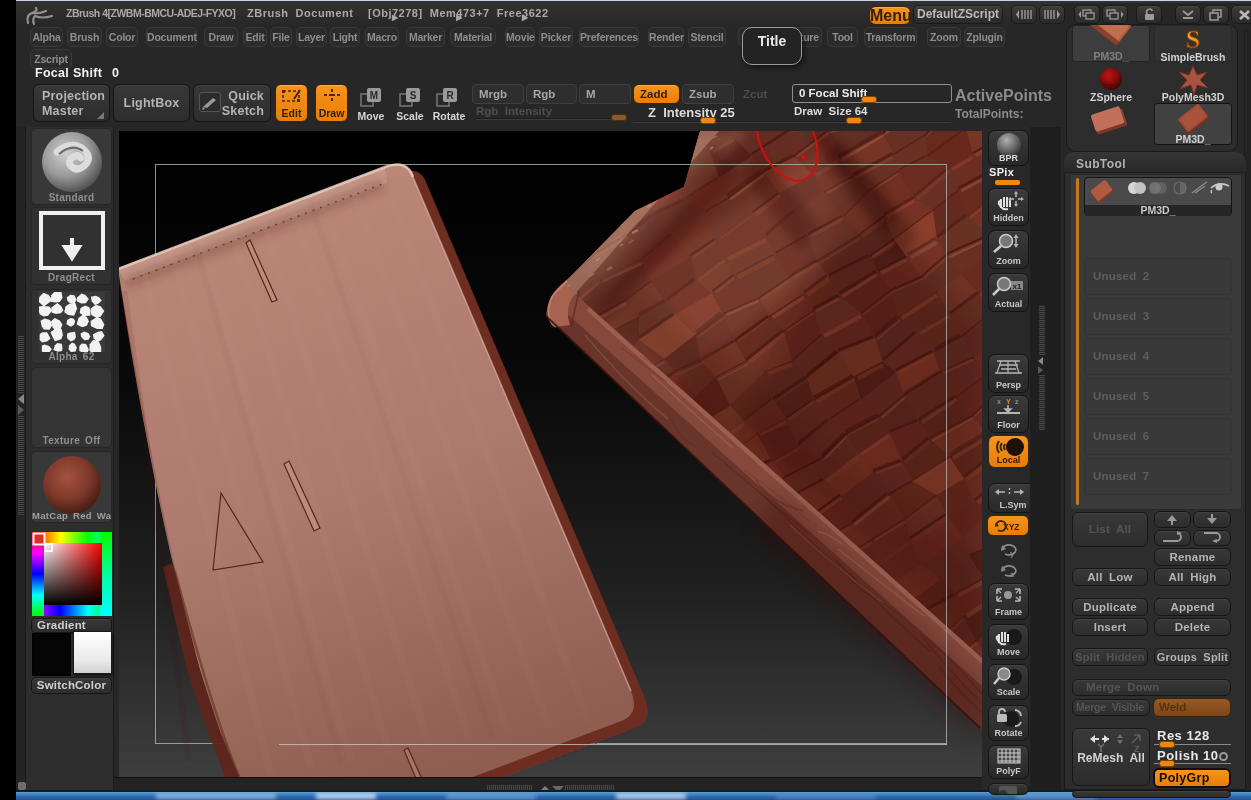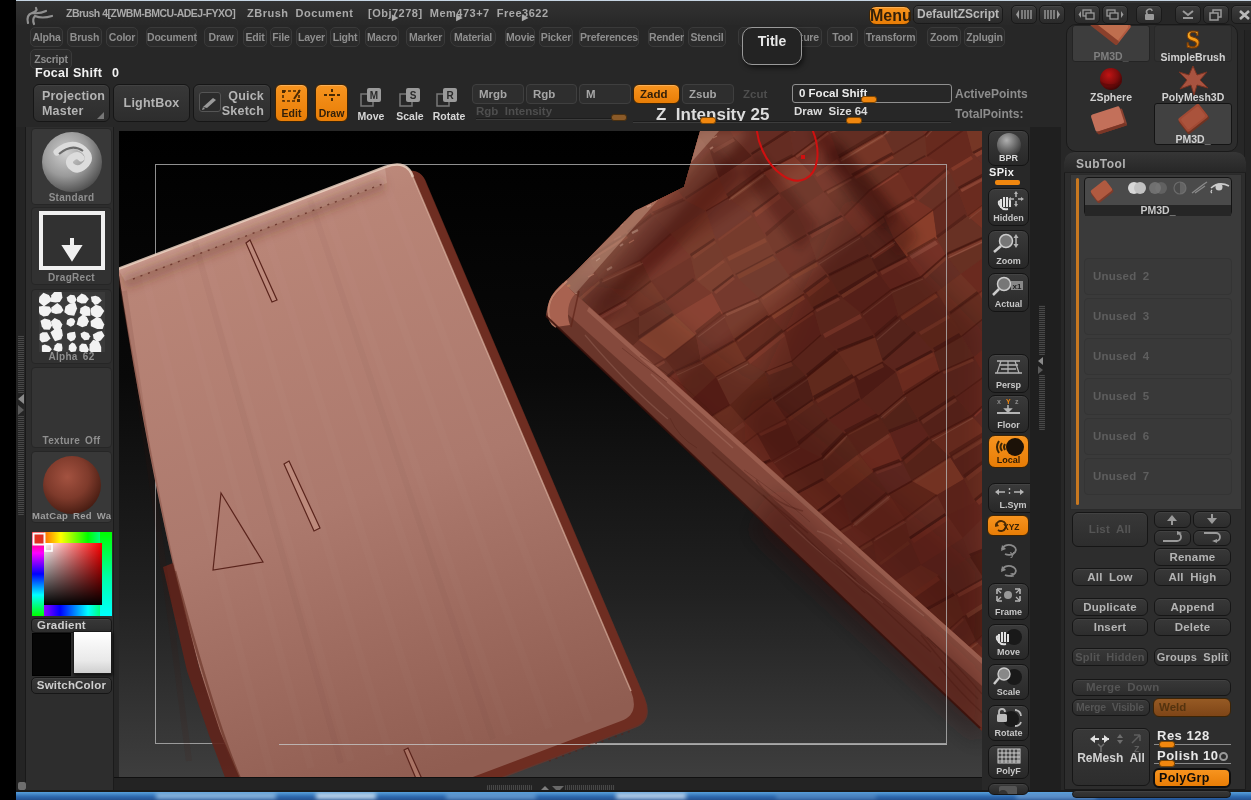--- a/index.html
+++ b/index.html
@@ -192,7 +192,7 @@
     <div class="lbl" style="left:727px;top:88px;color:#4e4e4e;font-size:11.5px;">Zcut</div>
     <div class="abs" style="left:776px;top:84px;width:160px;height:19px;border:1px solid #8f8f8f;border-radius:3px;color:#ededed;font-size:11.5px;line-height:17px;padding-left:6px;">0  Focal  Shift</div>
     <div class="handle" style="left:845px;top:96px;"></div>
-    <div class="lbl" style="left:939px;top:87px;color:#8c8c8c;font-size:12px;">ActivePoints</div>
+    <div class="lbl" style="left:939px;top:87px;color:#8c8c8c;font-size:16px;">ActivePoints</div>
     <div class="lbl" style="left:939px;top:107px;color:#8c8c8c;font-size:12px;">TotalPoints:</div>
     <div class="lbl" style="left:460px;top:105px;color:#4e4e4e;font-size:11.5px;">Rgb  Intensity</div>
     <div class="track" style="left:460px;top:118px;width:150px;"></div>

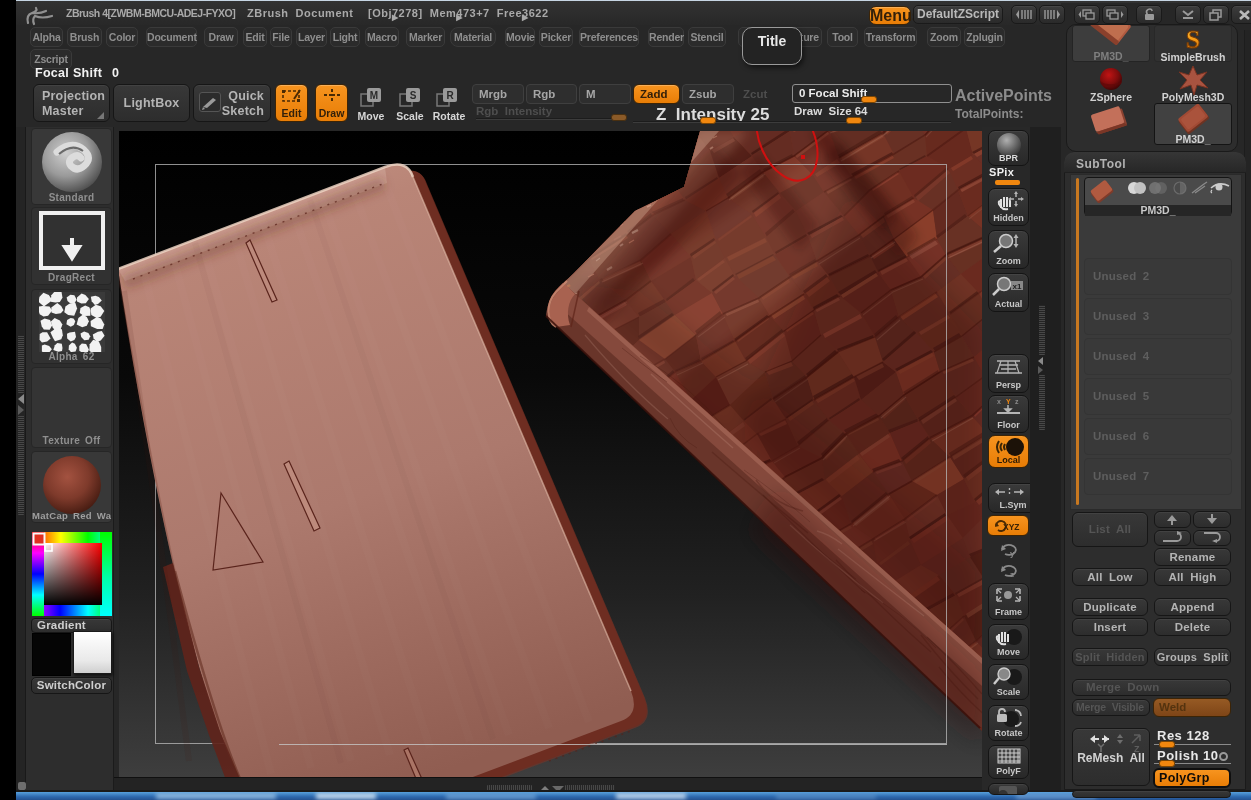--- a/index.html
+++ b/index.html
@@ -197,7 +197,7 @@
     <div class="lbl" style="left:460px;top:105px;color:#4e4e4e;font-size:11.5px;">Rgb  Intensity</div>
     <div class="track" style="left:460px;top:118px;width:150px;"></div>
     <div class="handle" style="left:595px;top:114px;background:#8a5a28;border-color:#4a3010;"></div>
-    <div class="lbl" style="left:632px;top:105px;color:#dcdcdc;font-size:17px;margin-left:8px;">Z  Intensity 25</div>
+    <div class="lbl" style="left:632px;top:105px;color:#dcdcdc;font-size:13px;">Z  Intensity 25</div>
     <div class="track" style="left:617px;top:121px;width:160px;"></div>
     <div class="handle" style="left:684px;top:117px;"></div>
     <div class="lbl" style="left:778px;top:105px;color:#dcdcdc;font-size:11.5px;">Draw  Size 64</div>

